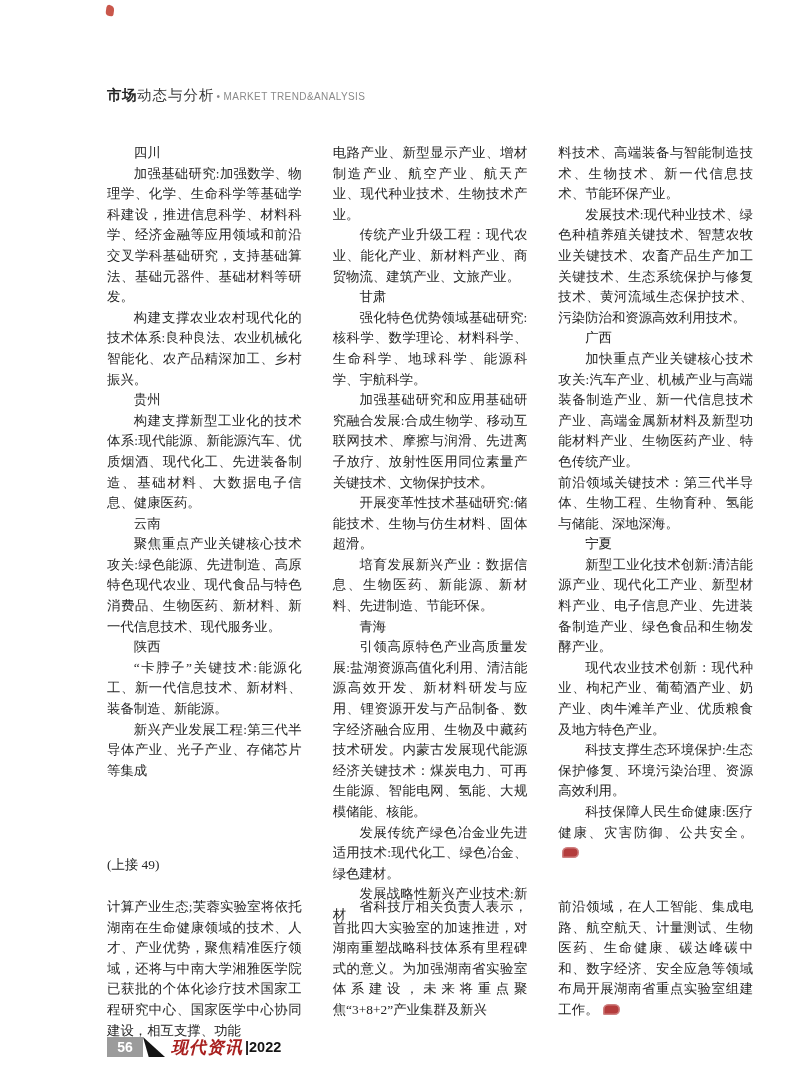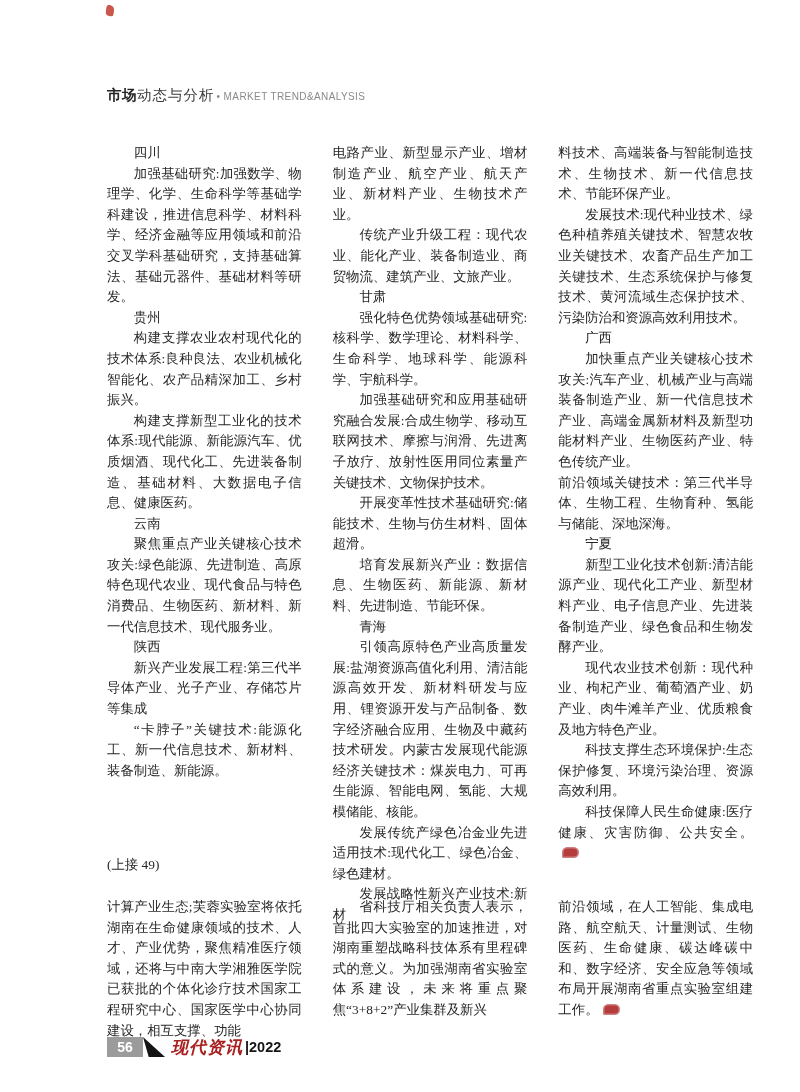--- a/index.html
+++ b/index.html
@@ -85,7 +85,7 @@
         <div class="blk">“卡脖子”关键技术:能源化工、新一代信息技术、新材料、装备制造、新能源。</div>
       </div>
       <div class="col">
-        <div class="blk noind">电路产业、新型显示产业、增材制造产业、航空产业、航天产业、新材料产业、生物技术产业。</div>
+        <div class="blk noind">电路产业、新型显示产业、增材制造产业、航空产业、航天产业、现代种业技术、生物技术产业。</div>
         <div class="blk">传统产业升级工程：现代农业、能化产业、装备制造业、商贸物流、建筑产业、文旅产业。</div>
         <div class="blk">甘肃</div>
         <div class="blk">强化特色优势领域基础研究:核科学、数学理论、材料科学、生命科学、地球科学、能源科学、宇航科学。</div>

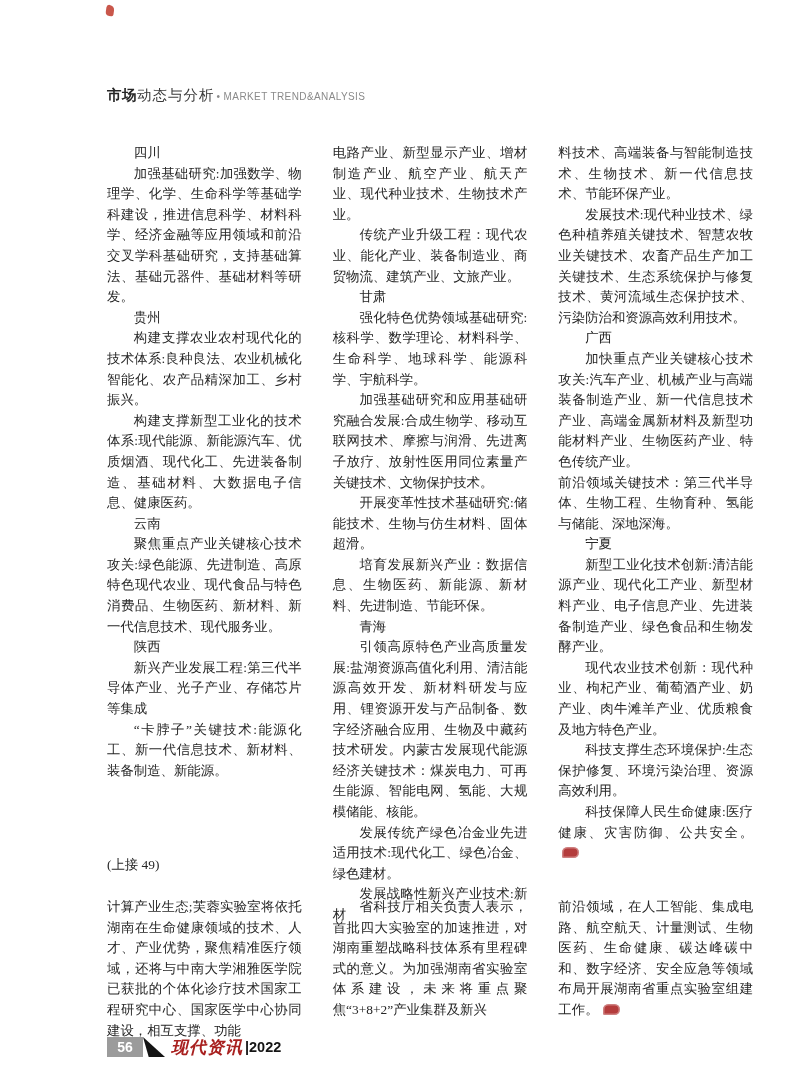--- a/index.html
+++ b/index.html
@@ -86,7 +86,7 @@
       </div>
       <div class="col">
         <div class="blk noind">电路产业、新型显示产业、增材制造产业、航空产业、航天产业、现代种业技术、生物技术产业。</div>
-        <div class="blk">传统产业升级工程：现代农业、能化产业、装备制造业、商贸物流、建筑产业、文旅产业。</div>
+        <div class="blk">传统产业升级工程：现代农业、能化产业、新材料产业、商贸物流、建筑产业、文旅产业。</div>
         <div class="blk">甘肃</div>
         <div class="blk">强化特色优势领域基础研究:核科学、数学理论、材料科学、生命科学、地球科学、能源科学、宇航科学。</div>
         <div class="blk">加强基础研究和应用基础研究融合发展:合成生物学、移动互联网技术、摩擦与润滑、先进离子放疗、放射性医用同位素量产关键技术、文物保护技术。</div>

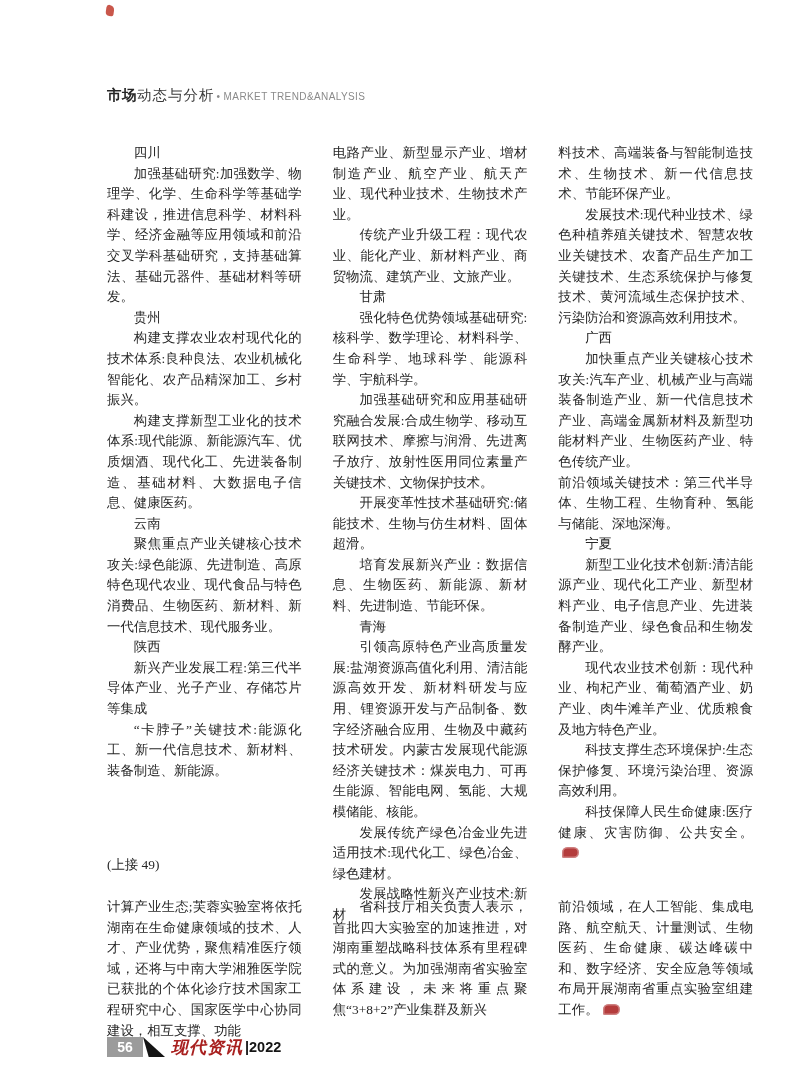--- a/index.html
+++ b/index.html
@@ -75,8 +75,8 @@
       <div class="col">
         <div class="blk">四川</div>
         <div class="blk">加强基础研究:加强数学、物理学、化学、生命科学等基础学科建设，推进信息科学、材料科学、经济金融等应用领域和前沿交叉学科基础研究，支持基础算法、基础元器件、基础材料等研发。</div>
+        <div class="blk">构建支撑农业农村现代化的技术体系:良种良法、农业机械化智能化、农产品精深加工、乡村振兴。</div>
         <div class="blk">贵州</div>
-        <div class="blk">构建支撑农业农村现代化的技术体系:良种良法、农业机械化智能化、农产品精深加工、乡村振兴。</div>
         <div class="blk">构建支撑新型工业化的技术体系:现代能源、新能源汽车、优质烟酒、现代化工、先进装备制造、基础材料、大数据电子信息、健康医药。</div>
         <div class="blk">云南</div>
         <div class="blk">聚焦重点产业关键核心技术攻关:绿色能源、先进制造、高原特色现代农业、现代食品与特色消费品、生物医药、新材料、新一代信息技术、现代服务业。</div>

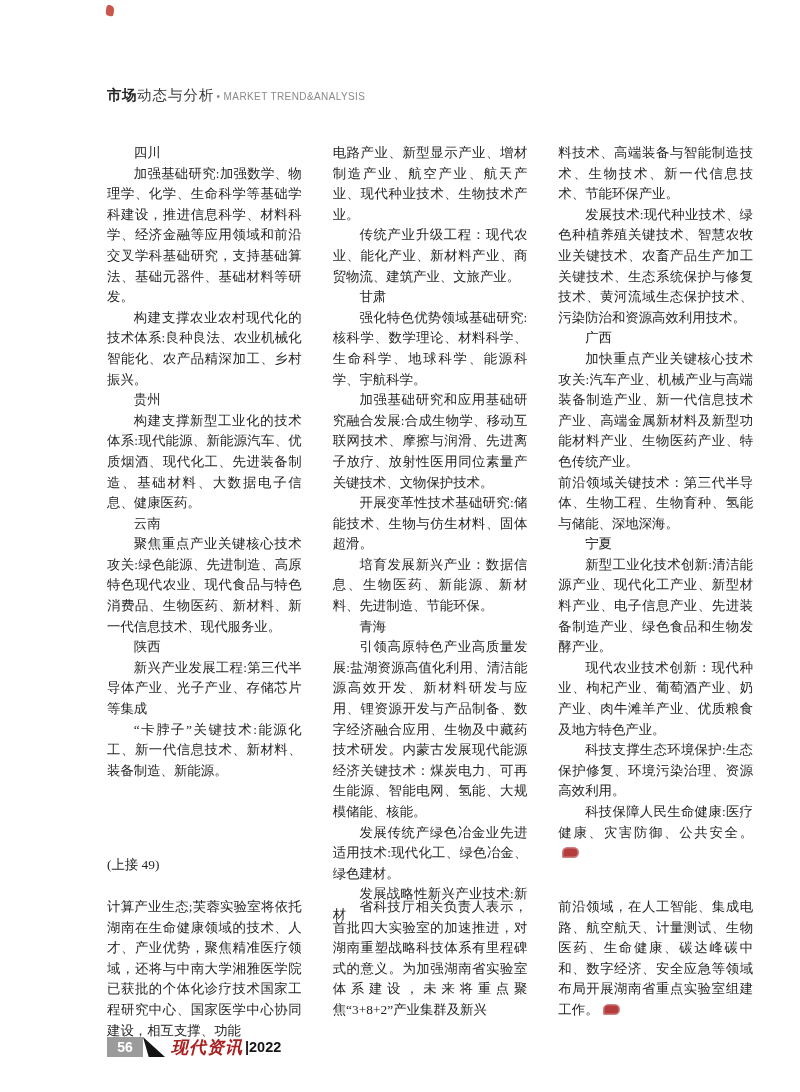--- a/index.html
+++ b/index.html
@@ -81,8 +81,8 @@
         <div class="blk">云南</div>
         <div class="blk">聚焦重点产业关键核心技术攻关:绿色能源、先进制造、高原特色现代农业、现代食品与特色消费品、生物医药、新材料、新一代信息技术、现代服务业。</div>
         <div class="blk">陕西</div>
+        <div class="blk">“卡脖子”关键技术:能源化工、新一代信息技术、新材料、装备制造、新能源。</div>
         <div class="blk">新兴产业发展工程:第三代半导体产业、光子产业、存储芯片等集成</div>
-        <div class="blk">“卡脖子”关键技术:能源化工、新一代信息技术、新材料、装备制造、新能源。</div>
       </div>
       <div class="col">
         <div class="blk noind">电路产业、新型显示产业、增材制造产业、航空产业、航天产业、现代种业技术、生物技术产业。</div>

